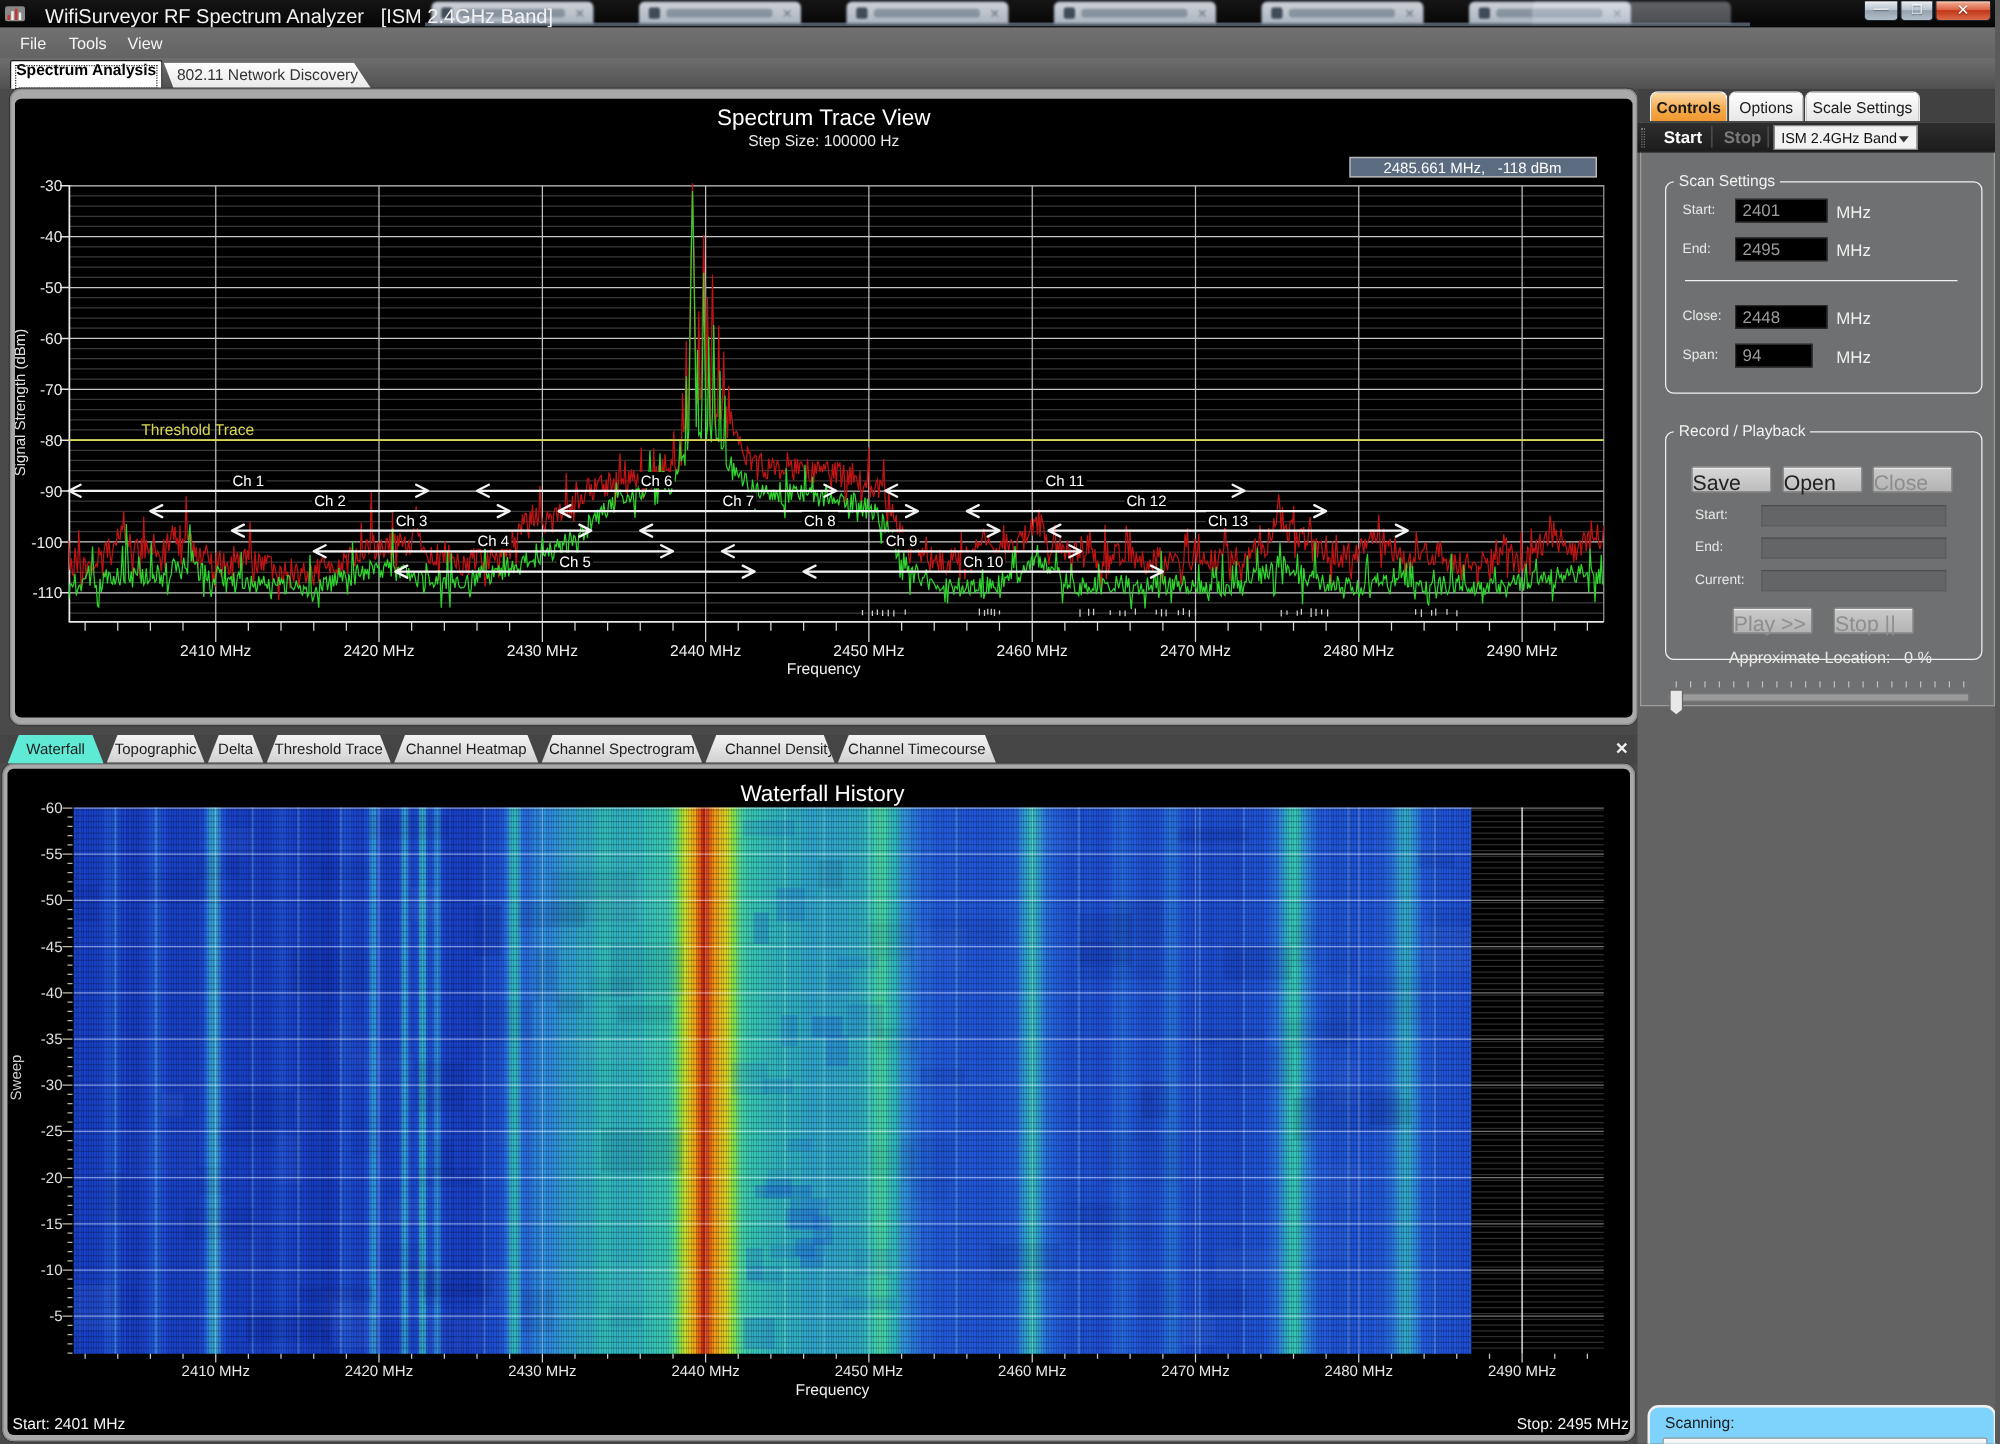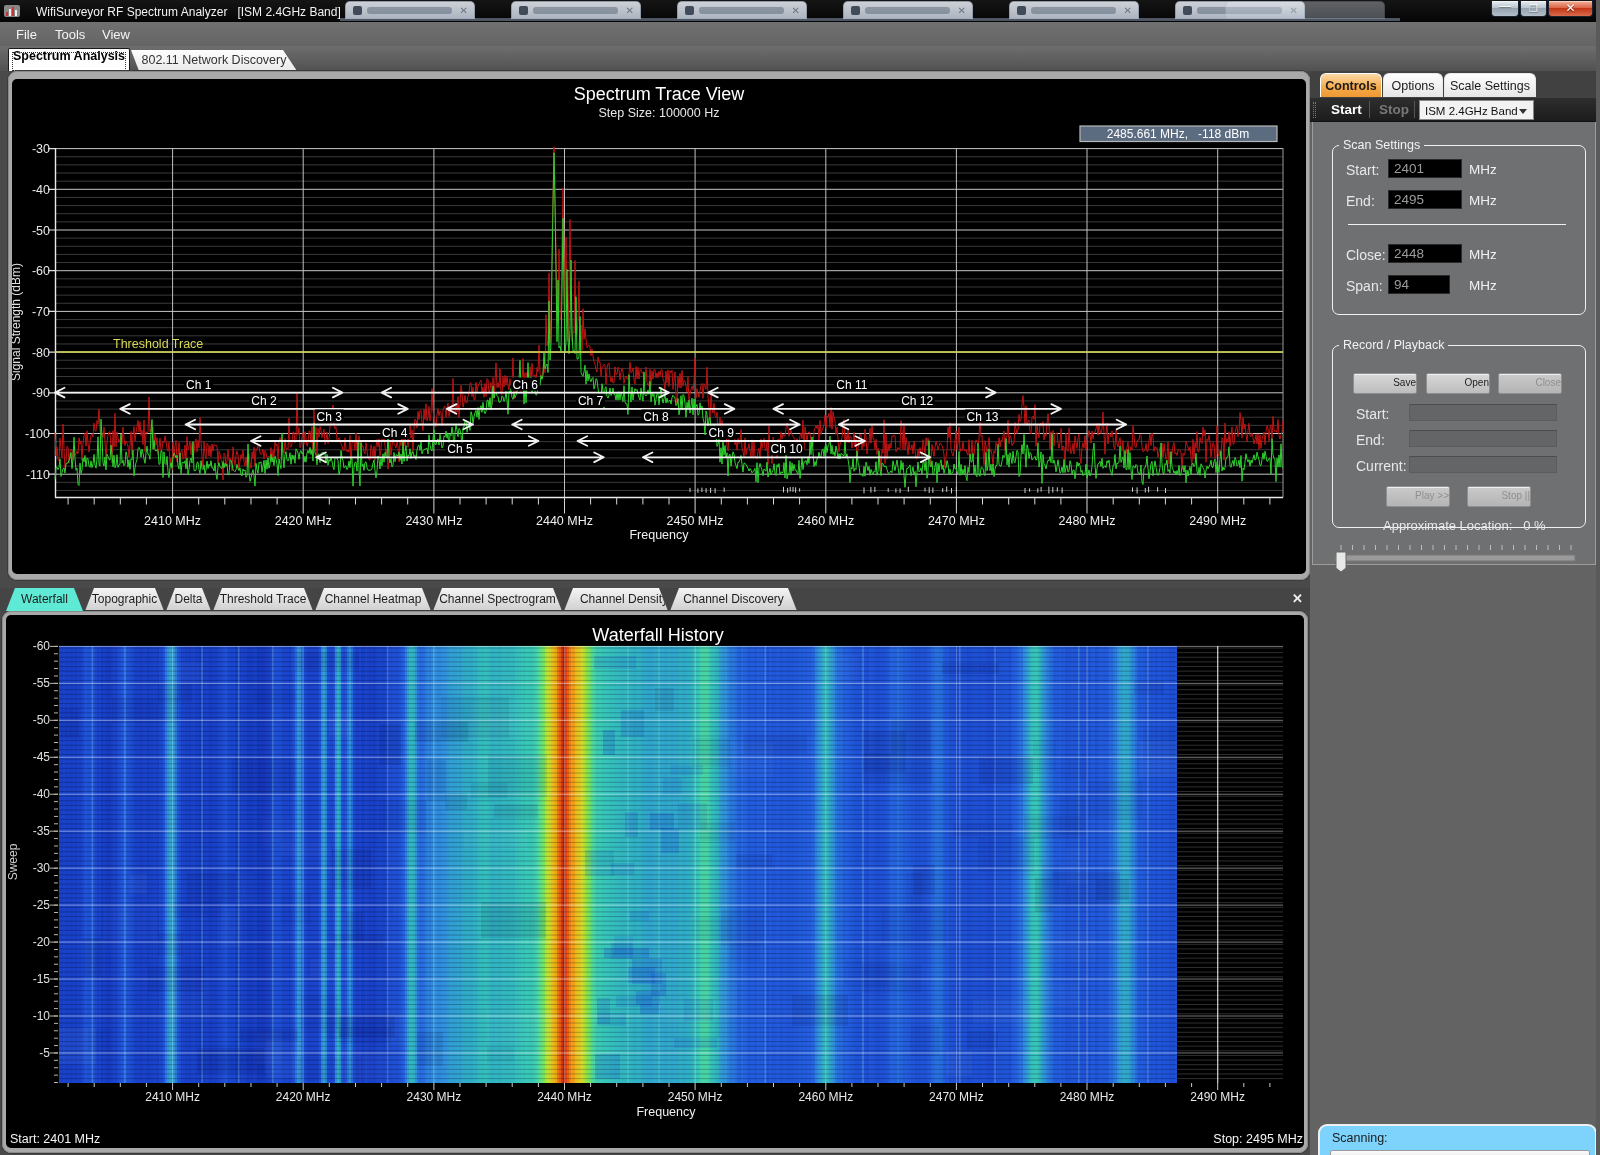--- a/index.html
+++ b/index.html
@@ -6,7 +6,7 @@
 
 #titlebar{left:0;top:0;width:1600px;height:22px;background:linear-gradient(#151515,#050505)}
 #appicon{left:4px;top:3px;width:16px;height:16px}
-#apptitle{left:36px;top:5px;color:#f2f2f2;font-size:12px}
+#apptitle{left:36px;top:5px;color:#f2f2f2;font-size:16px}
 .ghost{top:1px;height:18px;background:linear-gradient(#eef2f8,#c9d4e2);opacity:.85;filter:blur(0.7px);border-radius:5px 5px 0 0;border:1px solid rgba(140,155,175,.6)}
 .ghostline{left:340px;top:18px;width:1060px;height:3px;background:rgba(165,185,210,.45)}
 .gico{position:absolute;left:7px;top:4px;width:9px;height:9px;background:#4a5668;border-radius:2px}

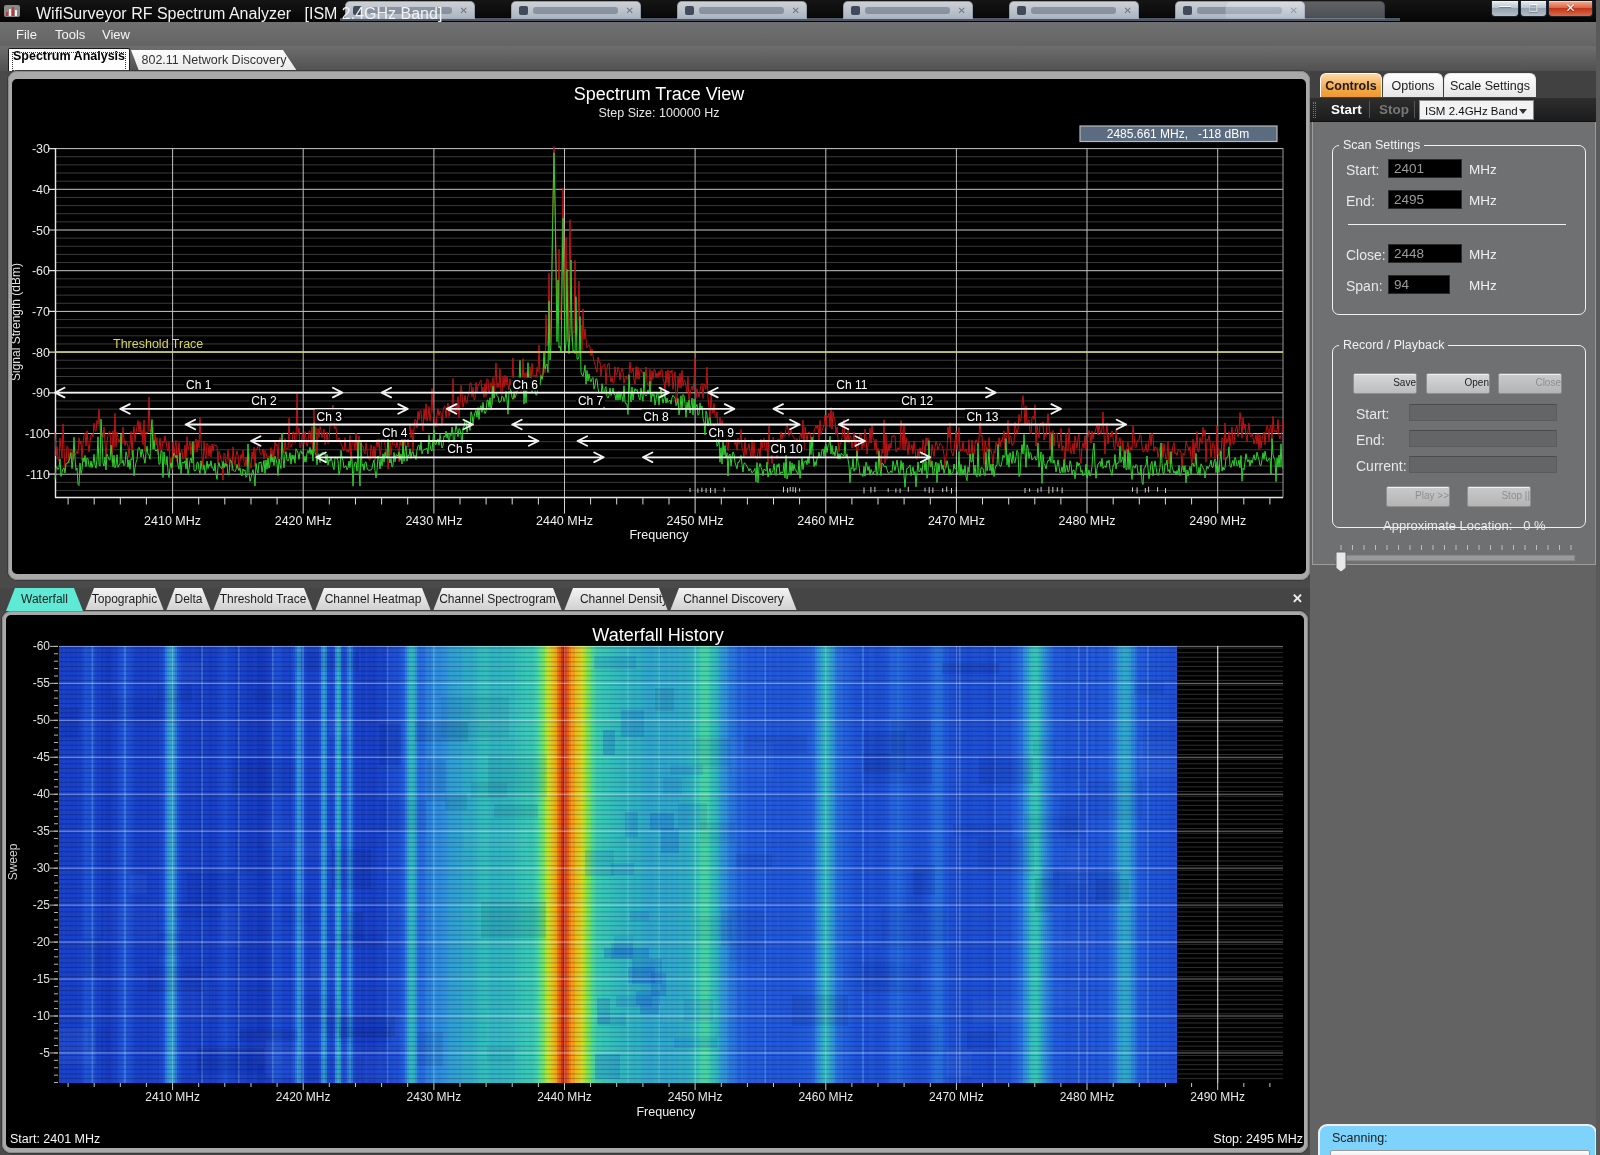--- a/index.html
+++ b/index.html
@@ -53,7 +53,7 @@
 #cpanel{left:1312px;top:98px;width:284px;height:467px;background:#6e7071;border:1px solid #9c9c9c;border-top:none}
 .grp{position:absolute;border:1.6px solid #f0f0f0;border-radius:7px}
 .grp .glabel{position:absolute;left:6px;top:-8px;background:#6e7071;padding:0 4px;color:#f2f2f2;font-size:12.5px}
-.flabel{position:absolute;color:#e8e8e8;font-size:14px}
+.flabel{position:absolute;color:#e8e8e8;font-size:11px}
 .ffield{position:absolute;background:#000;border:1px solid #2a2a2a;color:#9b9b9b;font-size:13.5px;padding:1px 0 0 5px}
 .fmhz{position:absolute;color:#f0f0f0;font-size:13.5px}
 .gbtn{position:absolute;height:21px;background:linear-gradient(#d8d8d8,#bdbdbd);border:1px solid #8f8f8f;border-radius:2px;color:#222;font-size:10px;text-align:right;padding-top:3px;box-shadow:inset 0 1px 0 #f0f0f0}

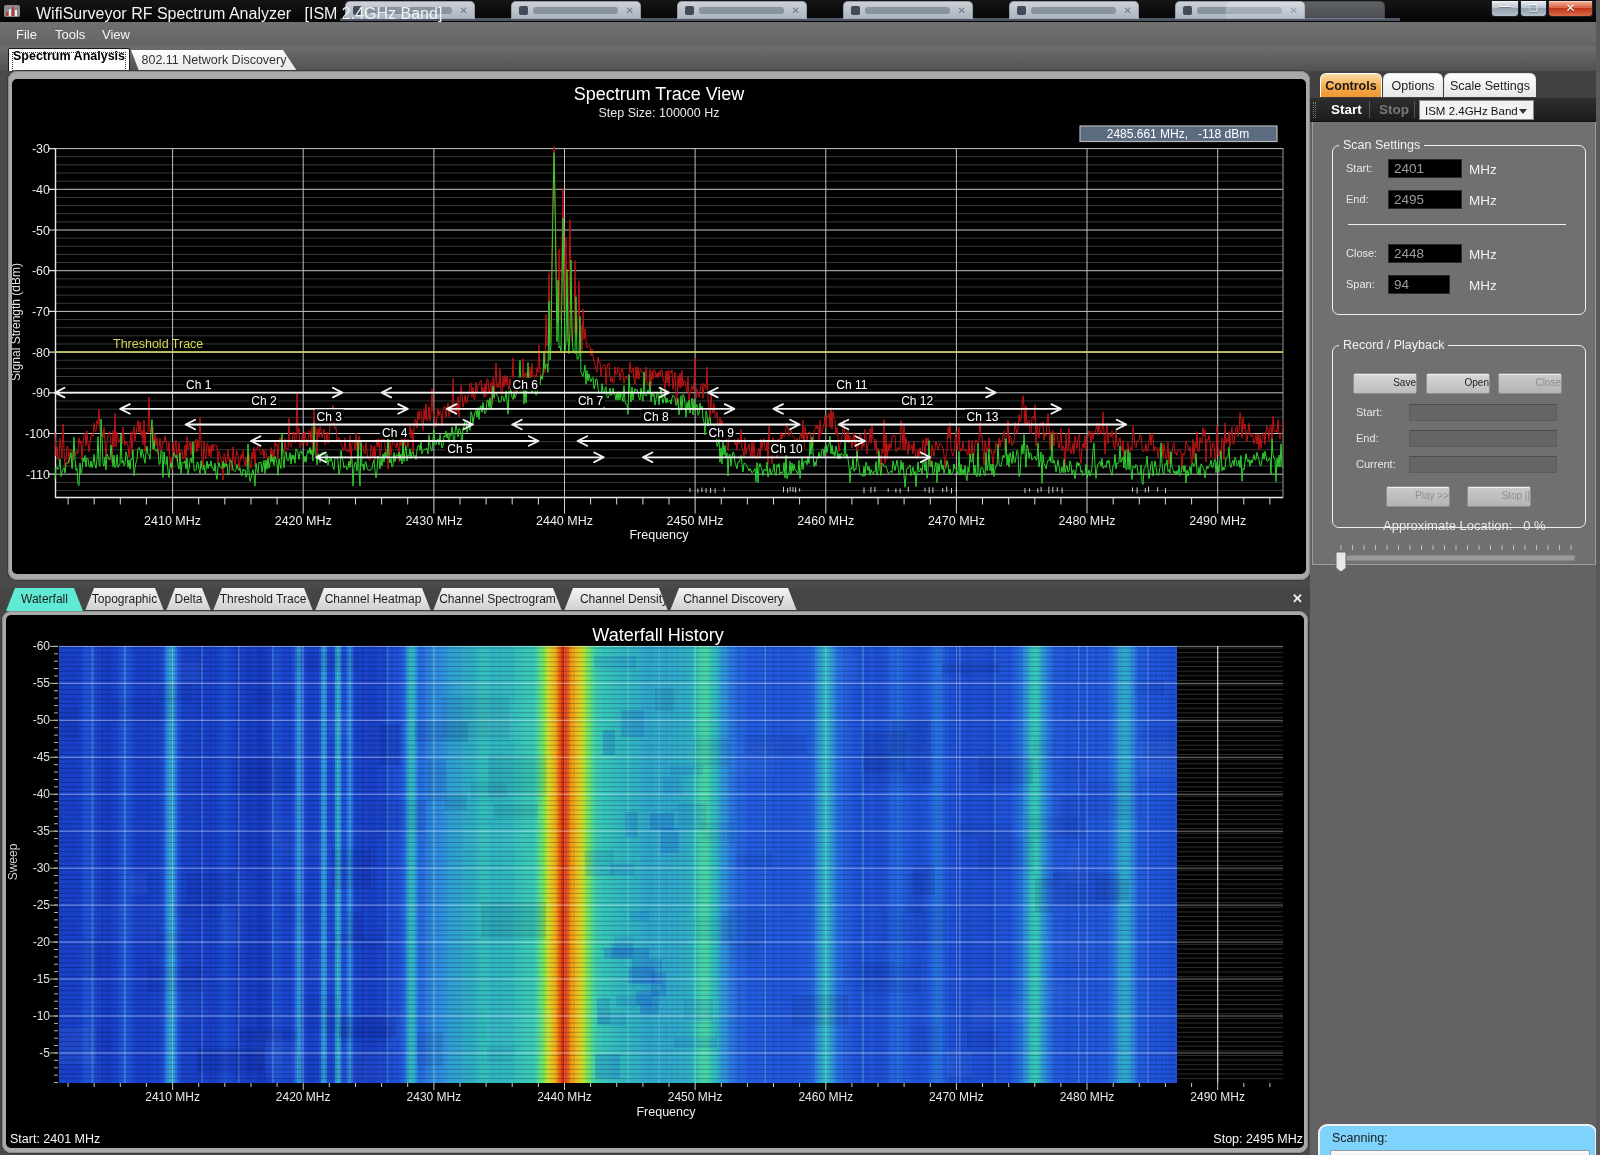--- a/index.html
+++ b/index.html
@@ -56,7 +56,7 @@
 .flabel{position:absolute;color:#e8e8e8;font-size:11px}
 .ffield{position:absolute;background:#000;border:1px solid #2a2a2a;color:#9b9b9b;font-size:13.5px;padding:1px 0 0 5px}
 .fmhz{position:absolute;color:#f0f0f0;font-size:13.5px}
-.gbtn{position:absolute;height:21px;background:linear-gradient(#d8d8d8,#bdbdbd);border:1px solid #8f8f8f;border-radius:2px;color:#222;font-size:10px;text-align:right;padding-top:3px;box-shadow:inset 0 1px 0 #f0f0f0}
+.gbtn{position:absolute;height:21px;background:linear-gradient(#d8d8d8,#bdbdbd);border:1px solid #8f8f8f;border-radius:2px;color:#222;font-size:17px;text-align:left;padding-top:3px;box-shadow:inset 0 1px 0 #f0f0f0}
 .gbtn.dis{color:#8e8e8e;background:linear-gradient(#cacaca,#b4b4b4)}
 .sunken{position:absolute;background:#636567;border:1px solid #5a5c5e;border-top-color:#4a4c4e;height:17px}
 

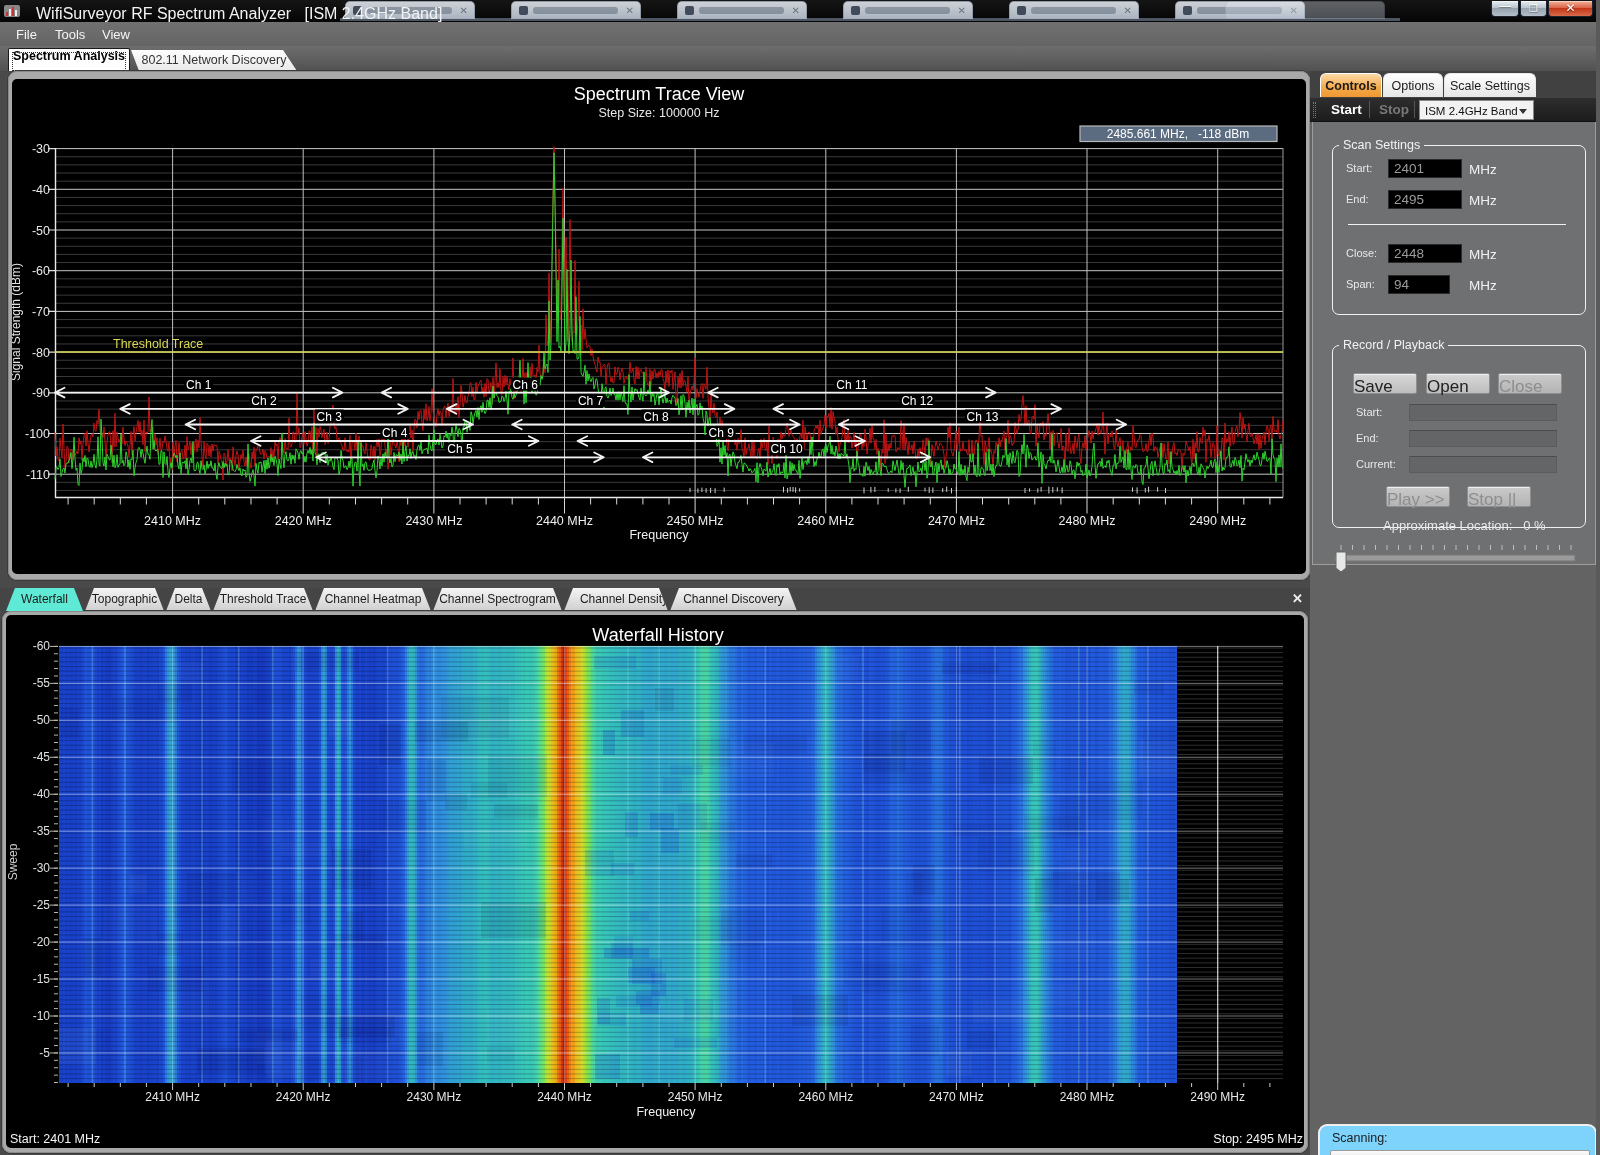--- a/index.html
+++ b/index.html
@@ -203,7 +203,7 @@
 <div class="btab" style="left:315px;width:116px;clip-path:polygon(9px 0,107px 0,100% 100%,0 100%);">Channel Heatmap</div>
 <div class="btab" style="left:433px;width:129px;clip-path:polygon(9px 0,120px 0,100% 100%,0 100%);">Channel Spectrogram</div>
 <div class="btab" style="left:564px;width:104px;clip-path:polygon(9px 0,95px 0,100% 100%,0 100%);text-align:right;">Channel Density</div>
-<div class="btab" style="left:670px;width:127px;clip-path:polygon(9px 0,118px 0,100% 100%,0 100%);">Channel Discovery</div>
+<div class="btab" style="left:670px;width:127px;clip-path:polygon(9px 0,118px 0,100% 100%,0 100%);">Channel Timecourse</div>
 <div class="abs" id="btx">✕</div>
 <div class="abs panelframe" id="wfframe"></div>
 <div class="abs" id="wfblack"></div>

